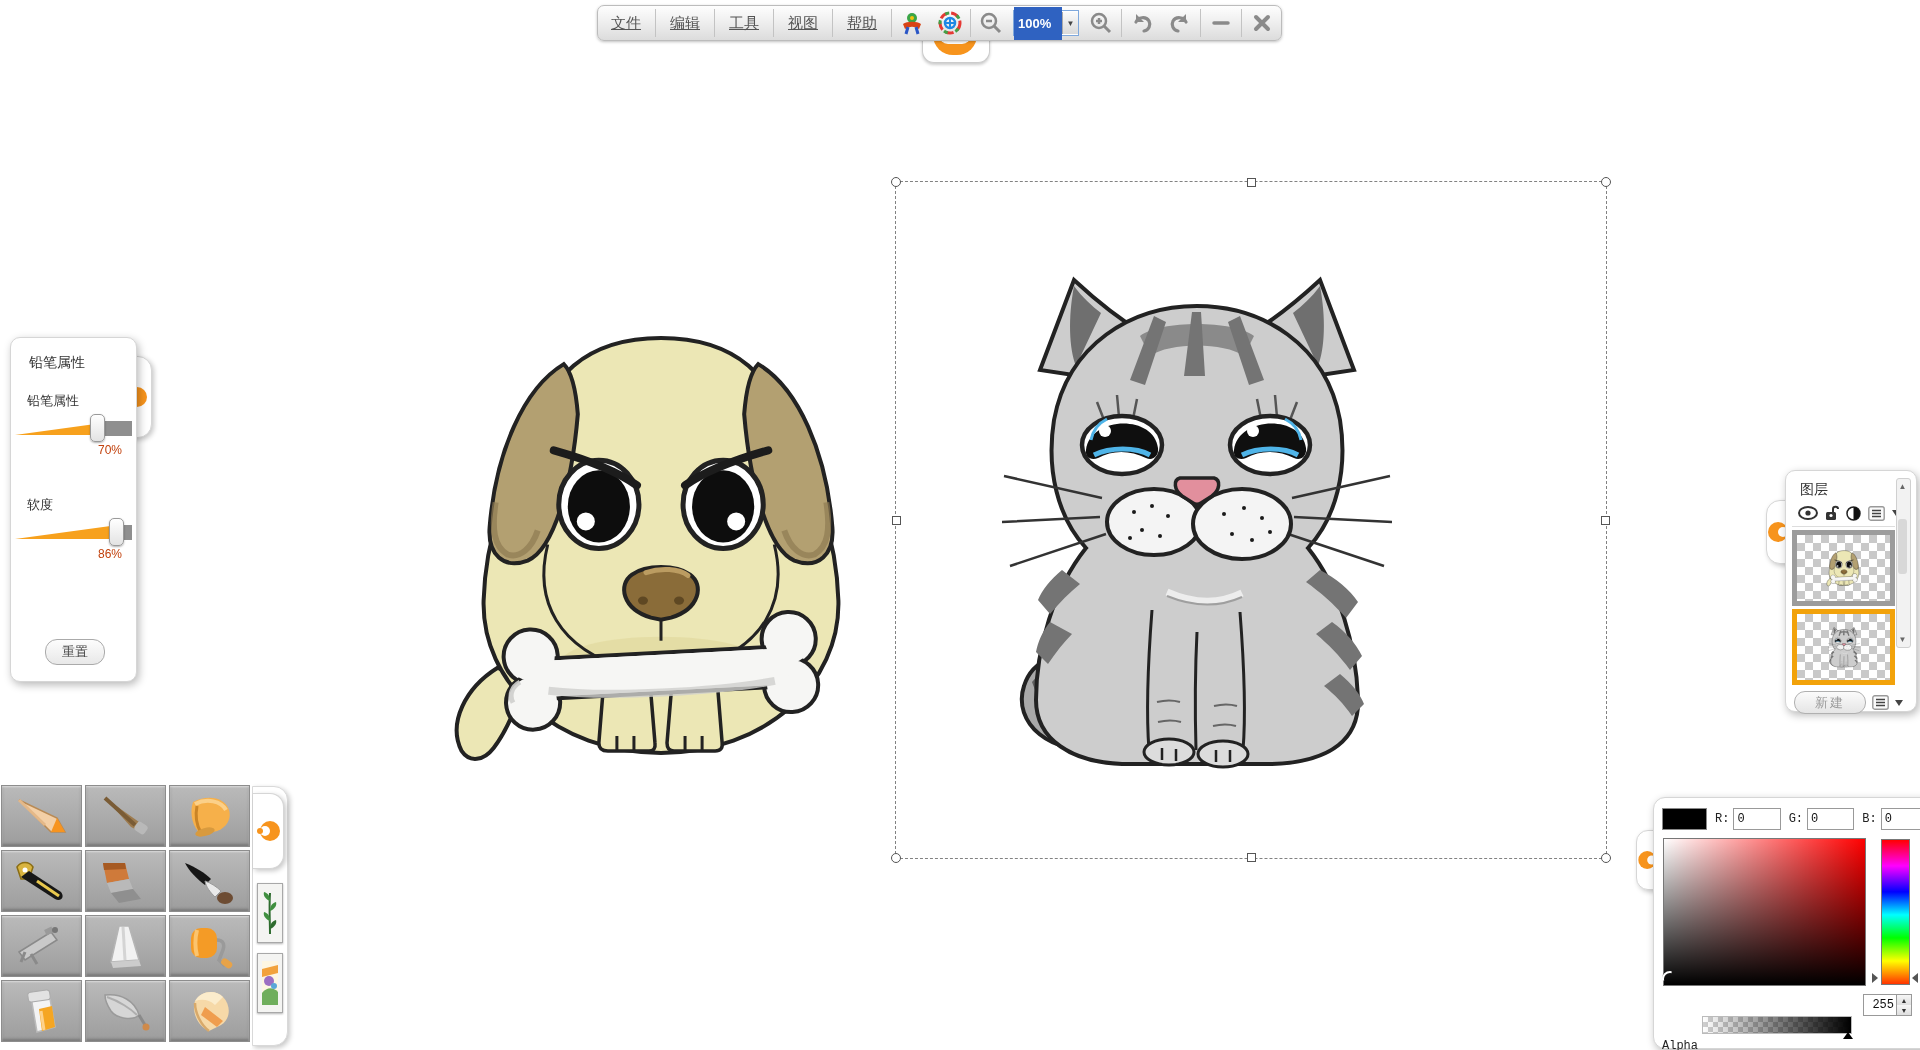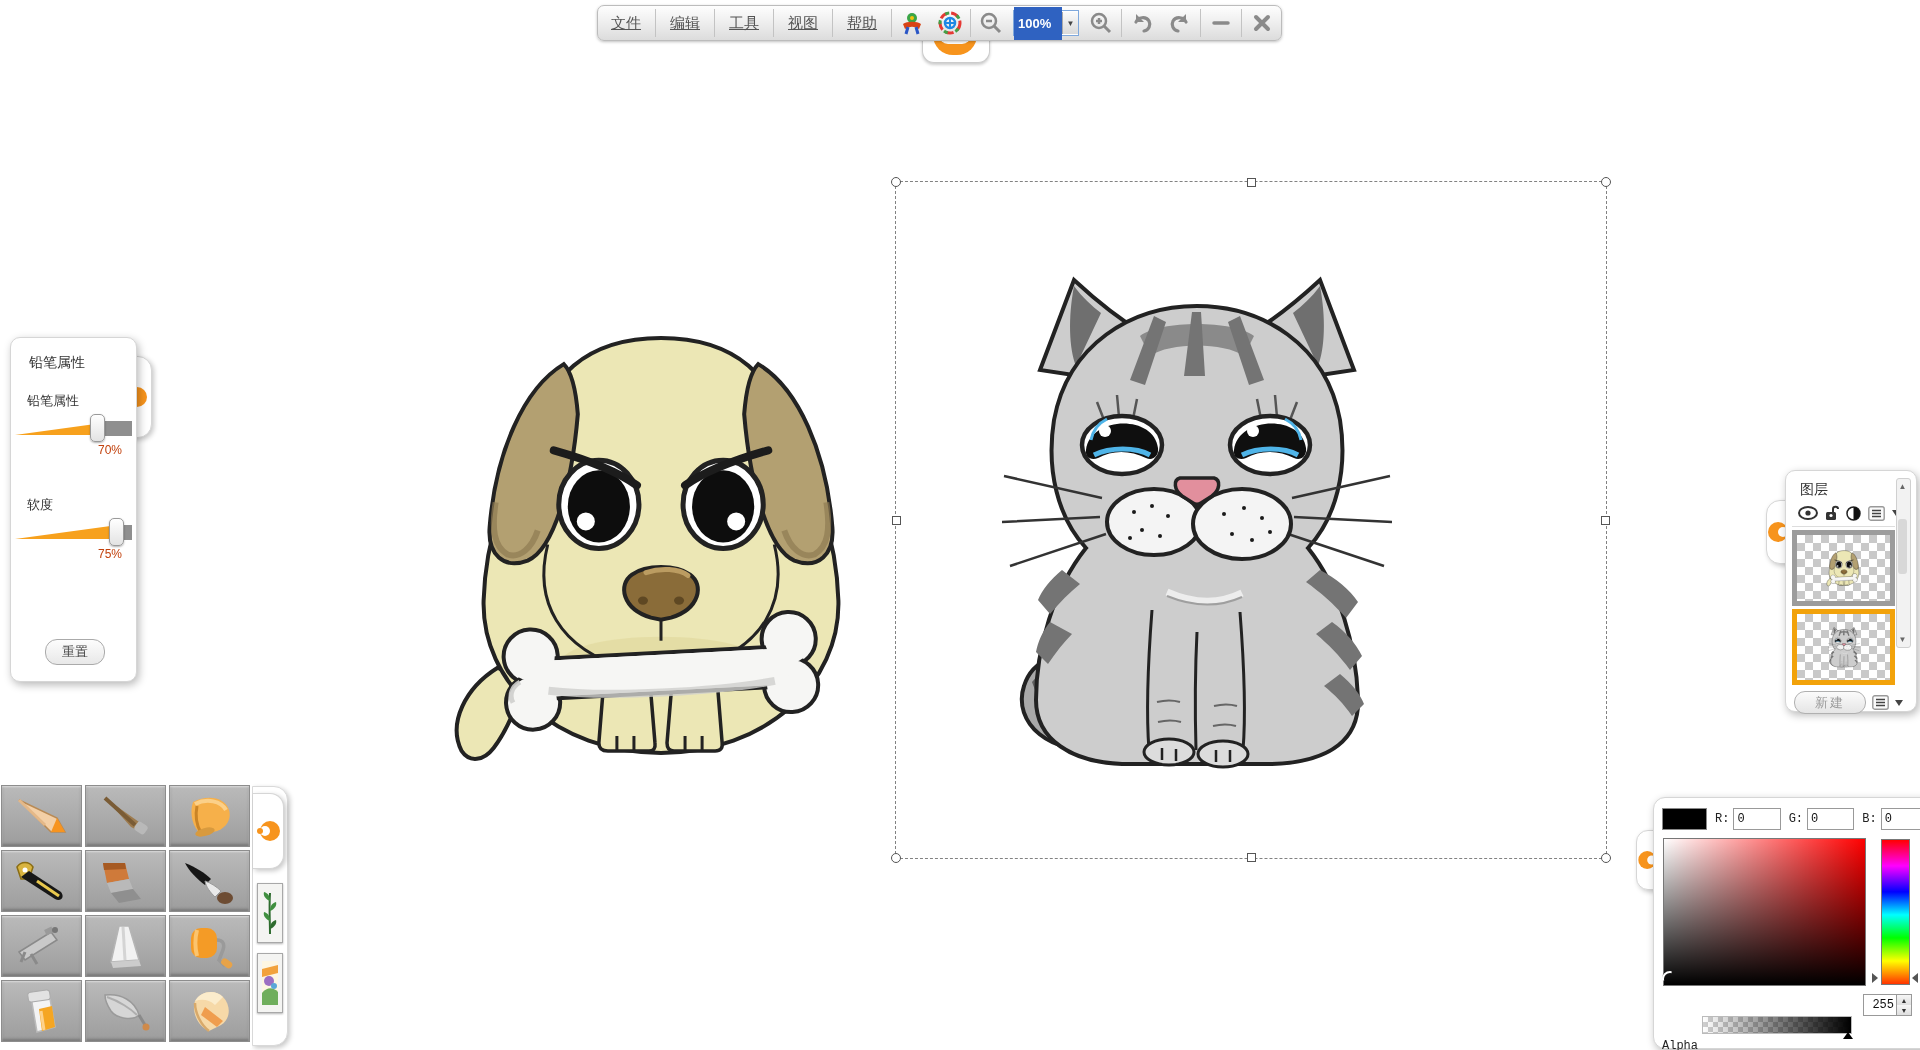--- a/index.html
+++ b/index.html
@@ -369,7 +369,7 @@
     <div class="slider-rest" style="left: 86%; width: 14%;"></div>
     <div class="slider-handle" style="left: calc(86% - 7px);"></div>
   </div>
-  <div class="slider-value">75%</div>
+  <div class="slider-value">86%</div>
   <div class="reset-btn">重置</div>
 </div>
 

